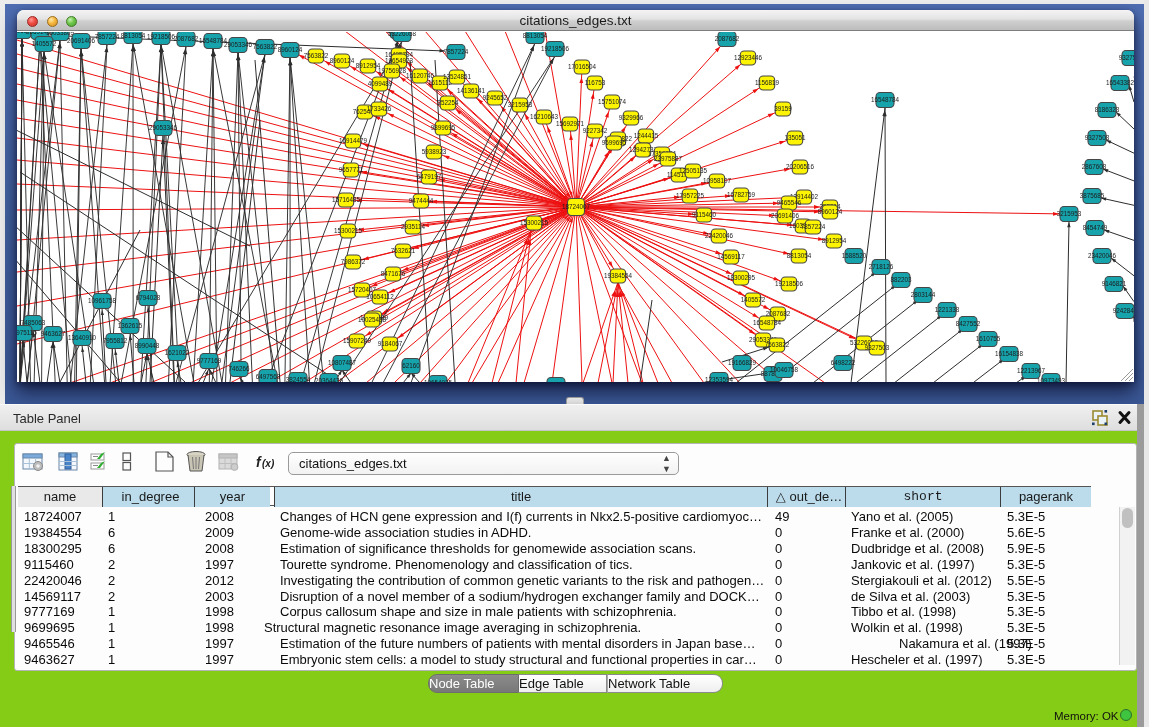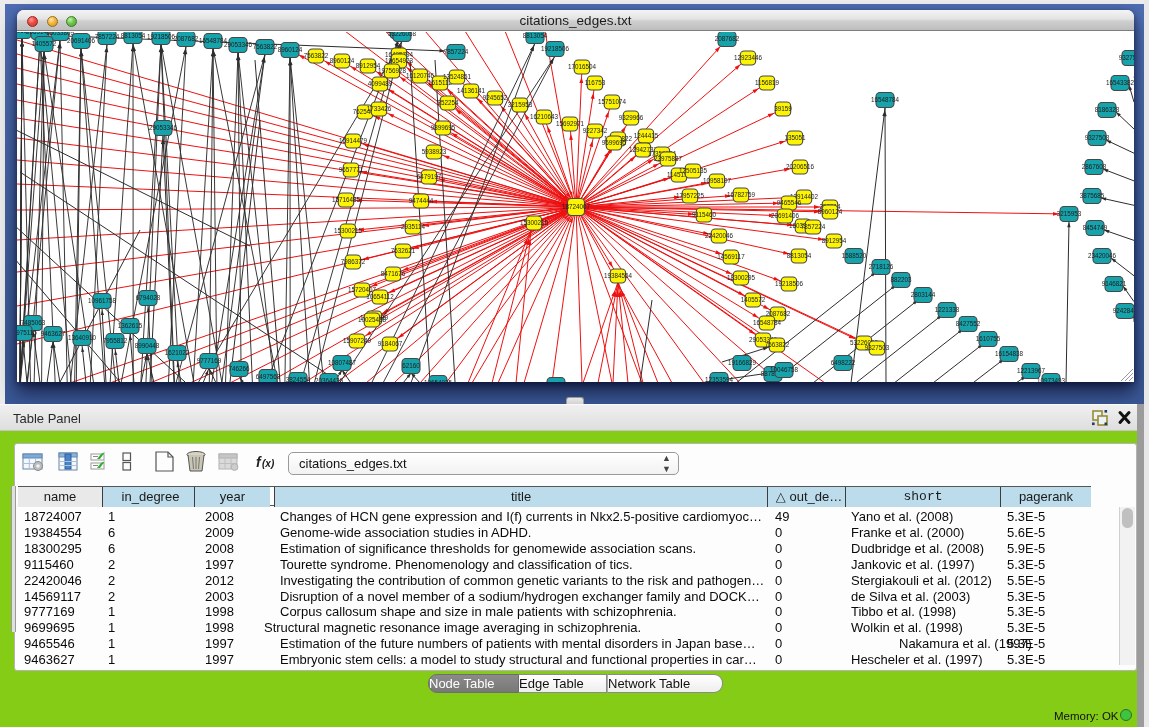--- a/index.html
+++ b/index.html
@@ -907,7 +907,7 @@
 <span style="left:205px">2008</span>
       <span style="left:280px">Changes of HCN gene expression and I(f) currents in Nkx2.5-positive cardiomyoc…</span>
 <span style="left:775px">49</span>
-      <span style="left:851px">Yano et al. (2008)</span>
+      <span style="left:851px">Yano et al. (2005)</span>
 <span style="left:1007px">5.3E-5</span>
     </div>
 <div class="trow" style="top:120.9px">

